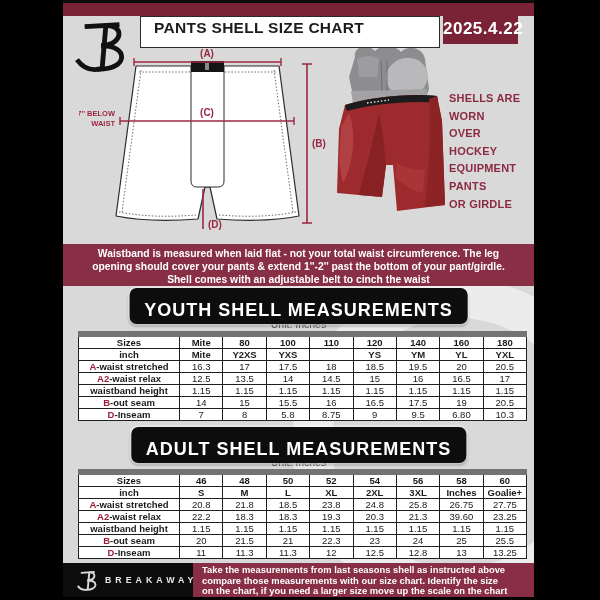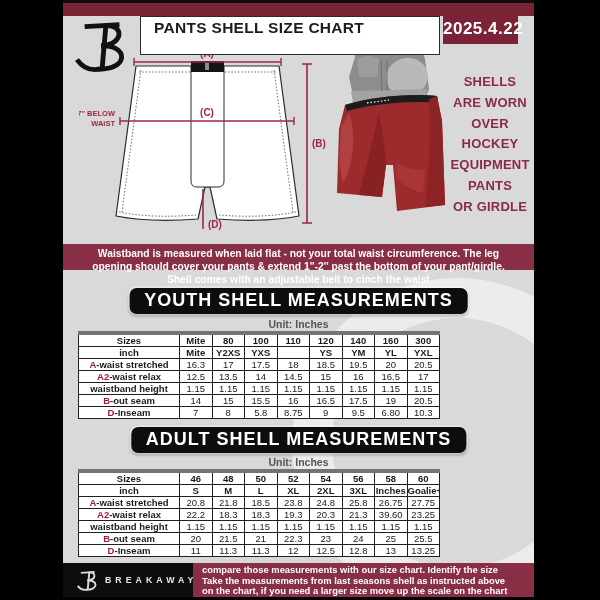--- a/index.html
+++ b/index.html
@@ -17,7 +17,7 @@
   
   .brand-logo{position:absolute;left:12px;top:17px;width:58px;height:58px;color:#111;z-index:3;}
   .title-box{
-    position:absolute;left:77px;top:16px;width:300px;height:39px;background:#fff;
+    position:absolute;left:77px;top:16px;width:300px;height:32px;background:#fff;
     border:1.5px solid #2a2a2a;box-sizing:border-box;z-index:3;
     font-size:15.5px;font-weight:600;color:#1c1c1c;letter-spacing:.3px;
     line-height:22px;padding-left:13px;white-space:nowrap;

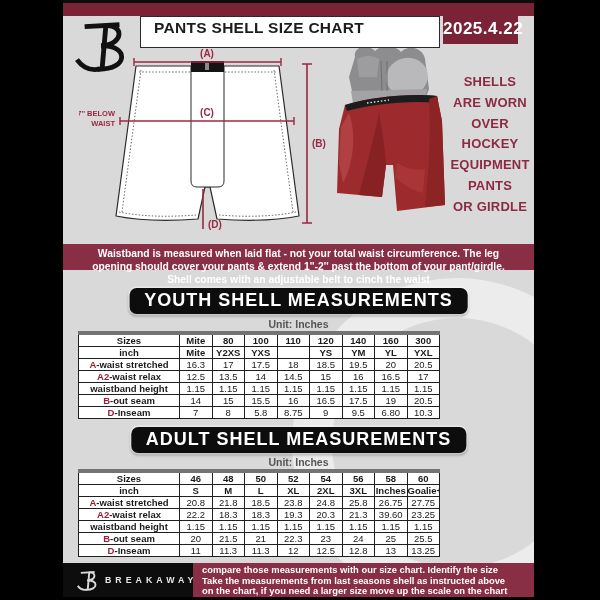--- a/index.html
+++ b/index.html
@@ -32,8 +32,8 @@
   .pants-svg{position:absolute;left:16px;top:2px;}
   .photo-svg{position:absolute;left:274px;top:-3px;}
   .photo-note{
-    position:absolute;left:386px;top:26px;width:82px;
-    color:#8b2a42;font-size:13px;font-weight:bold;line-height:1.6;letter-spacing:.2px;text-align:center;
+    position:absolute;left:386px;top:44px;width:82px;
+    color:#8b2a42;font-size:11px;font-weight:bold;line-height:1.6;letter-spacing:.2px;
   }
   
   .info-banner{

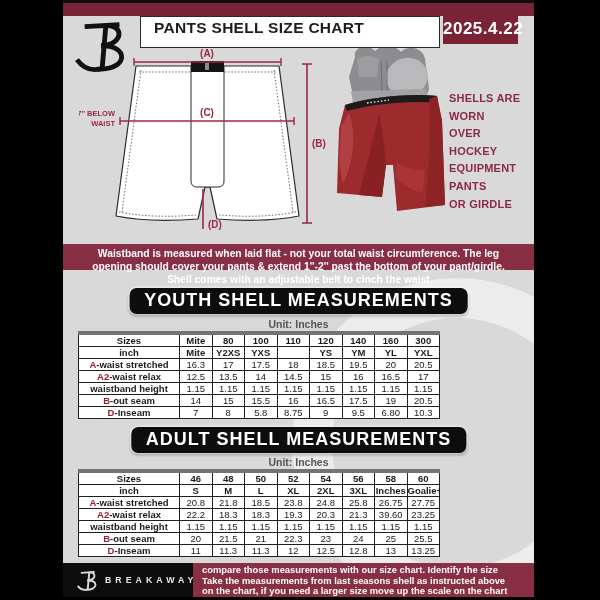--- a/index.html
+++ b/index.html
@@ -37,7 +37,7 @@
   }
   
   .info-banner{
-    position:absolute;top:244px;left:0;width:100%;height:26px;background:#882e45;
+    position:absolute;top:244px;left:0;width:100%;height:42px;background:#882e45;
     color:#fff;font-size:10.3px;font-weight:600;text-align:center;line-height:13px;
     padding-top:3px;box-sizing:border-box;
   }

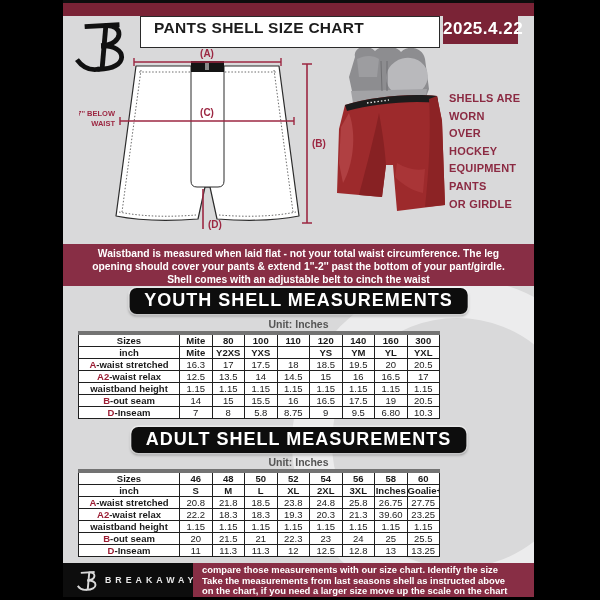--- a/index.html
+++ b/index.html
@@ -45,7 +45,7 @@
   .band{
     position:absolute;left:50%;transform:translateX(-50%);
     background:#0d0d0d;color:#fff;border-radius:7px;
-    padding:2px 15px 3px;white-space:nowrap;z-index:2;
+    padding:12px 15px 3px;white-space:nowrap;z-index:2;
     font-size:18px;font-weight:bold;letter-spacing:1px;
     box-shadow:0 0 0 1.5px rgba(255,255,255,.45), 0 2px 3px rgba(0,0,0,.35);
   }

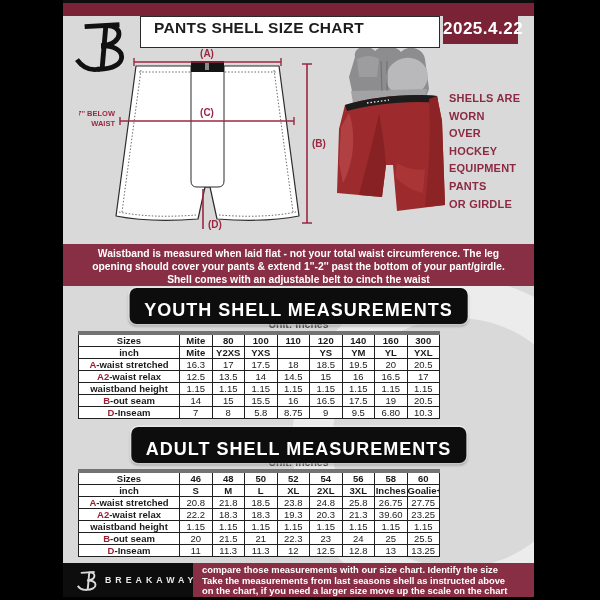--- a/index.html
+++ b/index.html
@@ -53,7 +53,7 @@
   .band-adult{top:427px;}
   .unit{
     position:absolute;left:0;width:100%;text-align:center;
-    color:#555;font-size:10.5px;font-weight:700;z-index:1;
+    color:#555;font-size:10.5px;font-weight:400;z-index:1;
   }
   .unit-youth{top:318px;}
   .unit-adult{top:456px;}

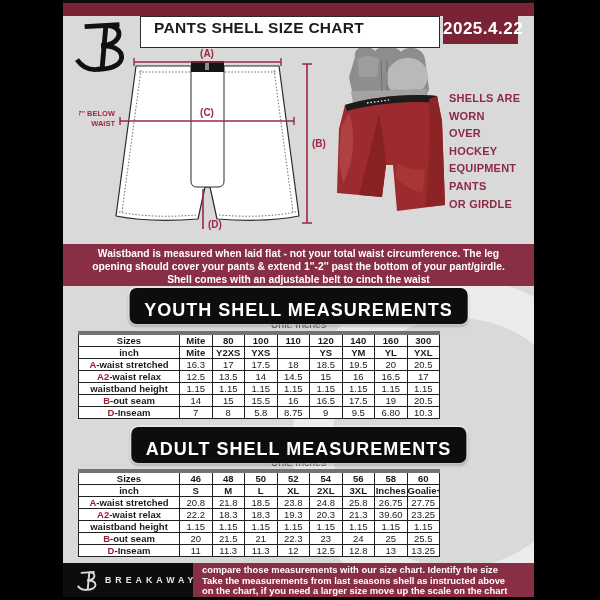--- a/index.html
+++ b/index.html
@@ -58,7 +58,7 @@
   .unit-youth{top:318px;}
   .unit-adult{top:456px;}
   
-  .mtable{position:absolute;left:15px;width:362px;z-index:1;border-top:4px solid #737373;}
+  .mtable{position:absolute;left:15px;width:449px;z-index:1;border-top:6px solid #737373;}
   .table-youth{top:331px;}
   .table-adult{top:469px;}
   .trow{display:grid;grid-template-columns:102px repeat(8,1fr);border-bottom:1.8px solid #1f1f1f;}

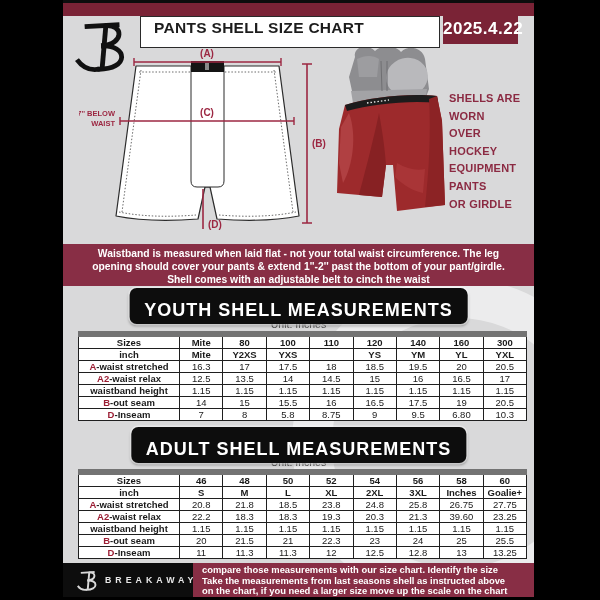--- a/index.html
+++ b/index.html
@@ -186,7 +186,7 @@
         <div class="tcell">120</div>
         <div class="tcell">140</div>
         <div class="tcell">160</div>
-        <div class="tcell">300</div>
+        <div class="tcell">180</div>
       </div>
       <div class="trow bold">
         <div class="tcell">inch</div>

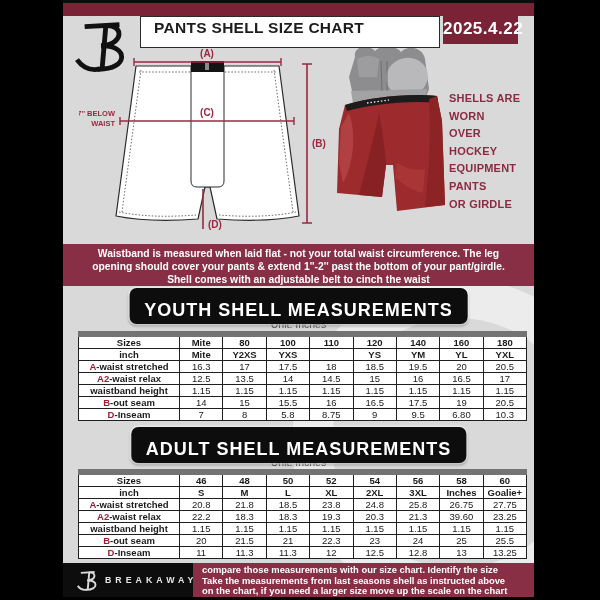--- a/index.html
+++ b/index.html
@@ -350,8 +350,8 @@
     </svg>
     <div class="footer-brand">BREAKAWAY</div>
     <div class="footer-note">
+      <div>Take the measurements from last seasons shell as instructed above</div>
       <div>compare those measurements  with our size chart. Identify the size</div>
-      <div>Take the measurements from last seasons shell as instructed above</div>
       <div>on the chart, if you need a larger size move up the scale on the chart</div>
     </div>
   </div>

